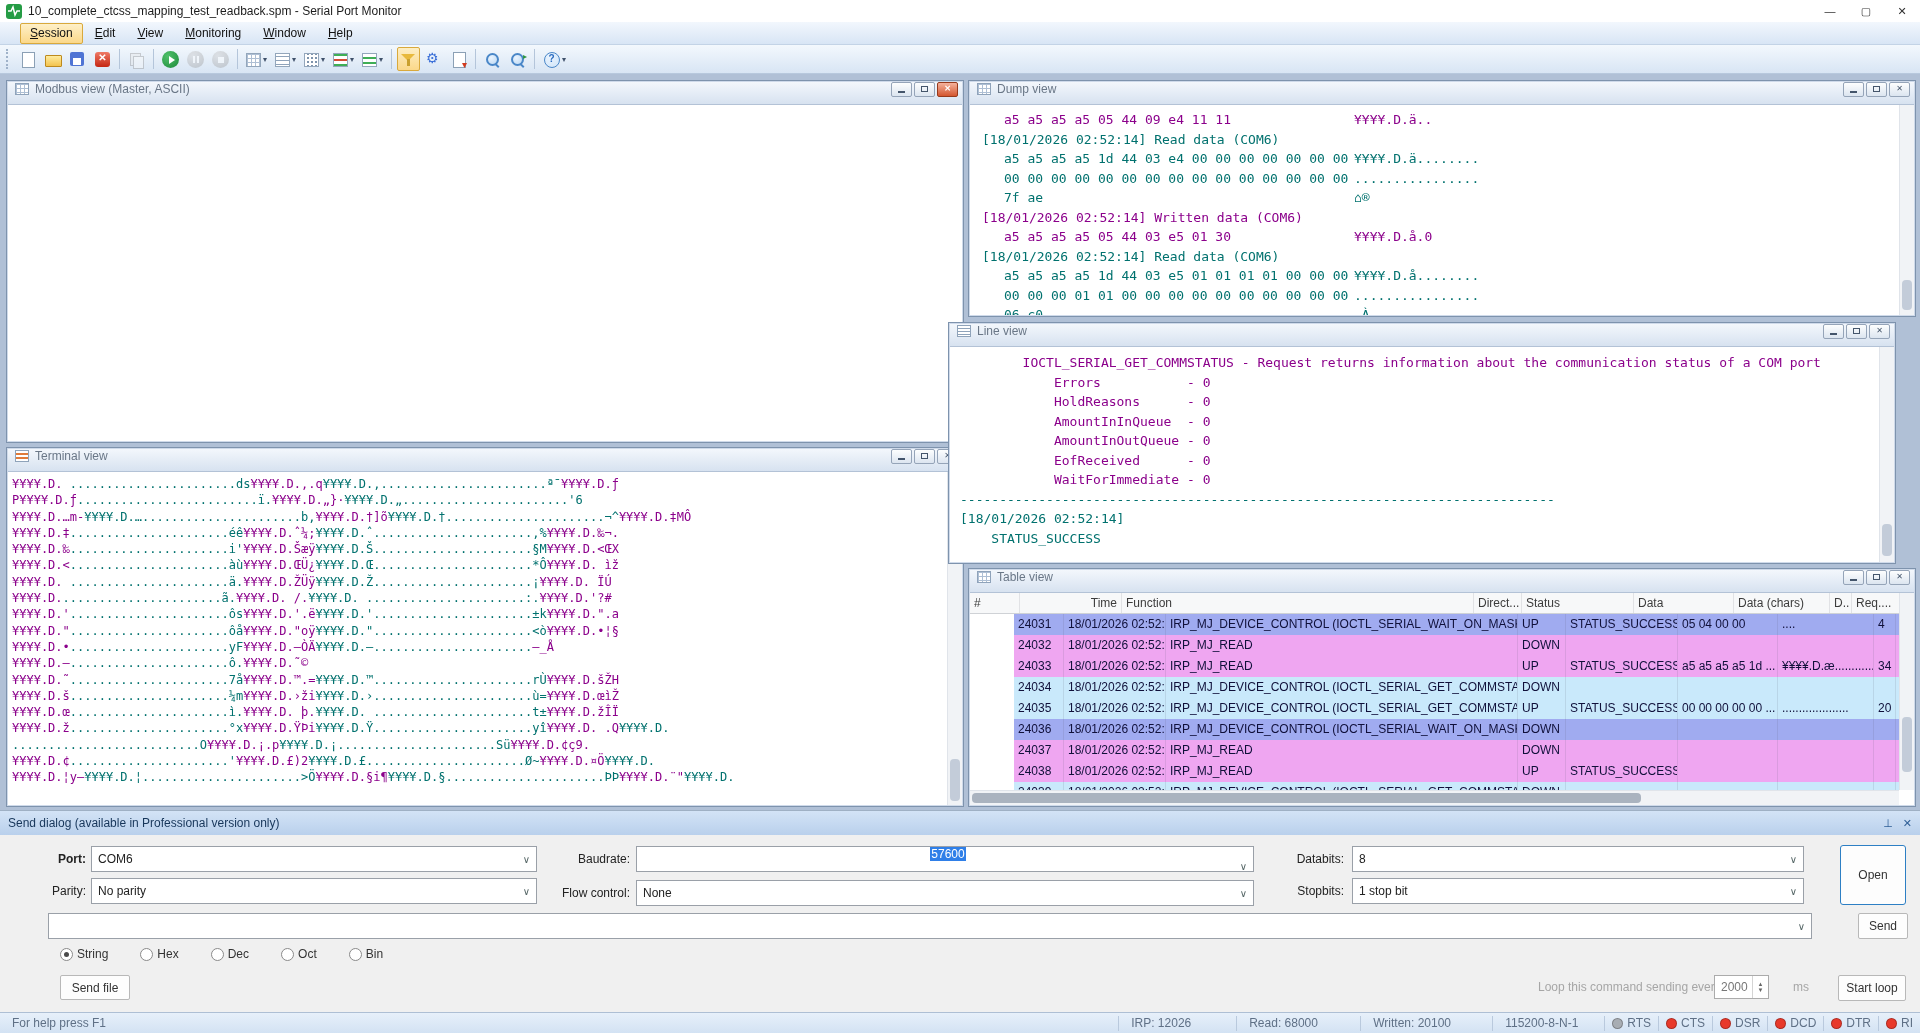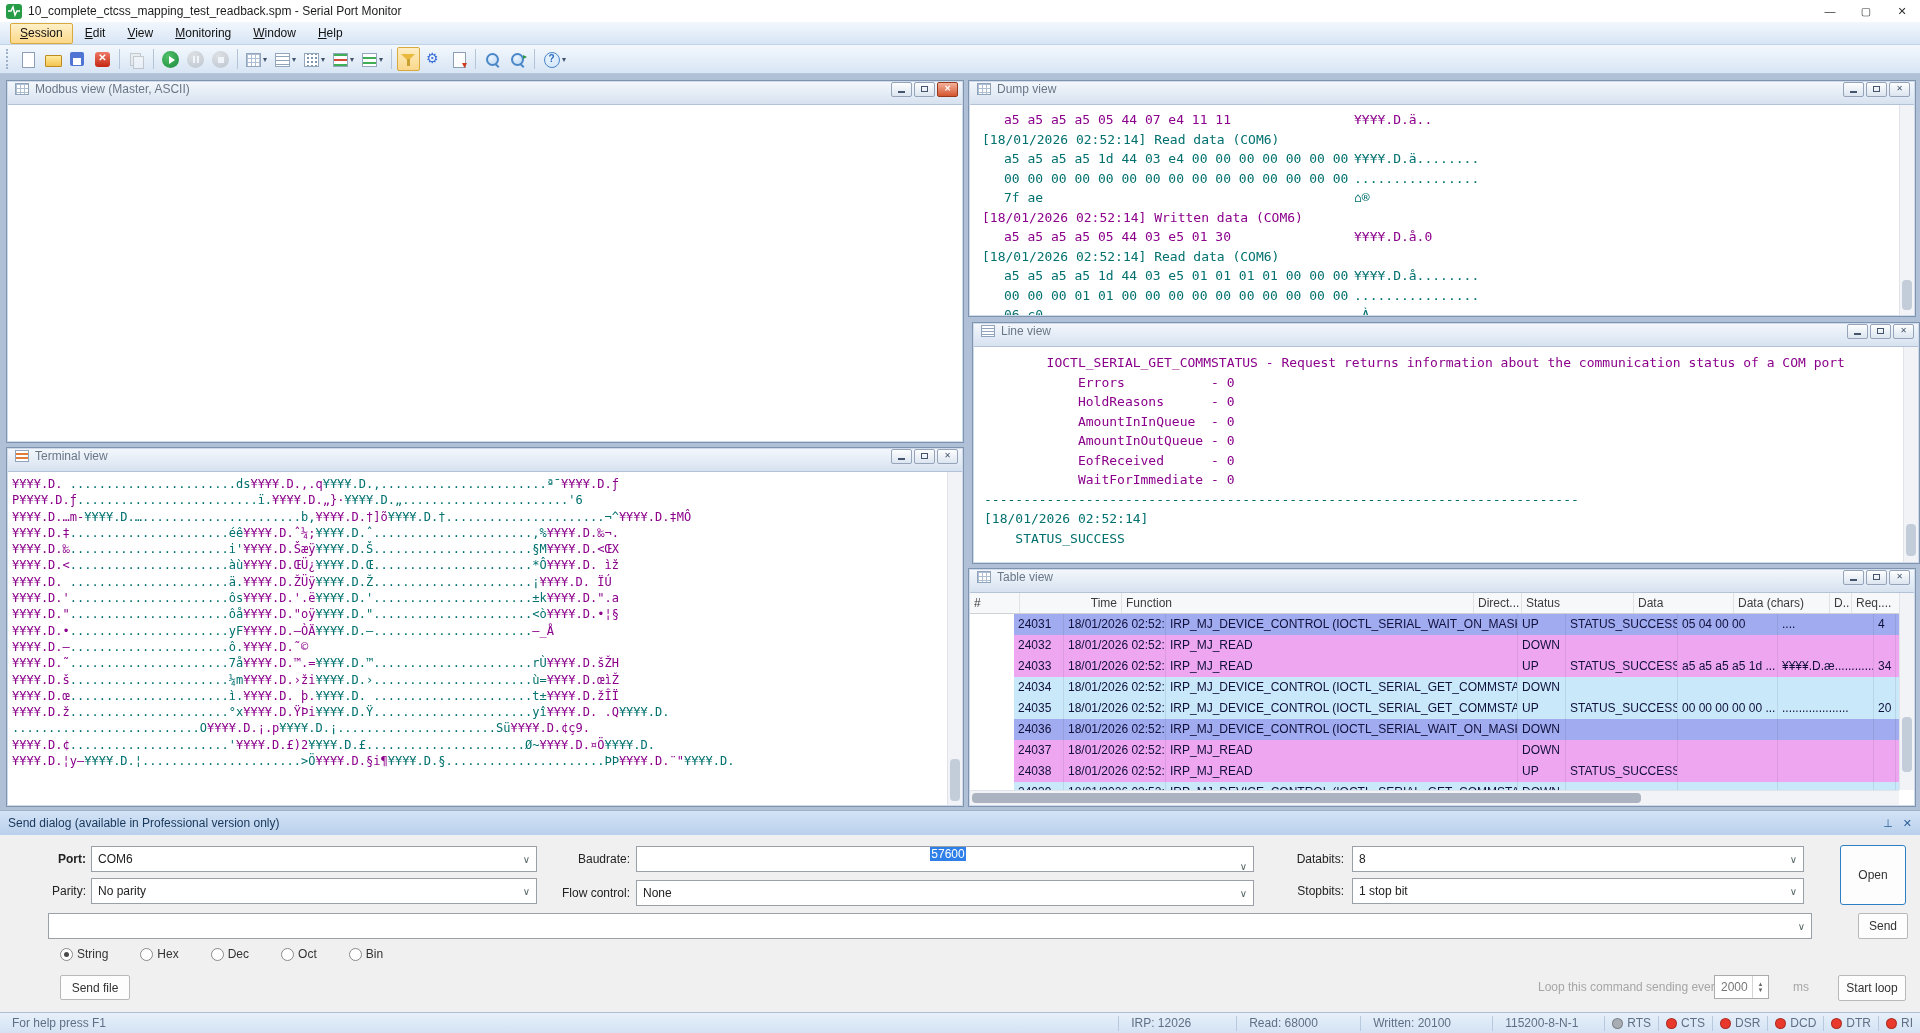--- a/index.html
+++ b/index.html
@@ -14,7 +14,7 @@
   .cap-main { width:36px; height:22px; display:flex; align-items:center; justify-content:center; font-size:11px; color:#333; }
 
   
-  #menubar { position:absolute; left:0; top:22px; width:1920px; height:23px; background:linear-gradient(#f2f7fd,#d8e5f5); display:flex; align-items:center; padding-left:10px; border-bottom:1px solid #c3d3e6; }
+  #menubar { position:absolute; left:0; top:22px; width:1920px; height:23px; background:linear-gradient(#f2f7fd,#d8e5f5); display:flex; align-items:center; padding-left:20px; border-bottom:1px solid #c3d3e6; }
   .menu-item { display:inline-block; padding:2px 9px 3px 9px; font-size:12px; color:#111; margin-right:2px; border:1px solid transparent; border-radius:2px; }
   .menu-item::first-letter { text-decoration:underline; }
   .menu-item.hot { background:linear-gradient(#fef0c8,#fbd88a); border-color:#d9a93c; }

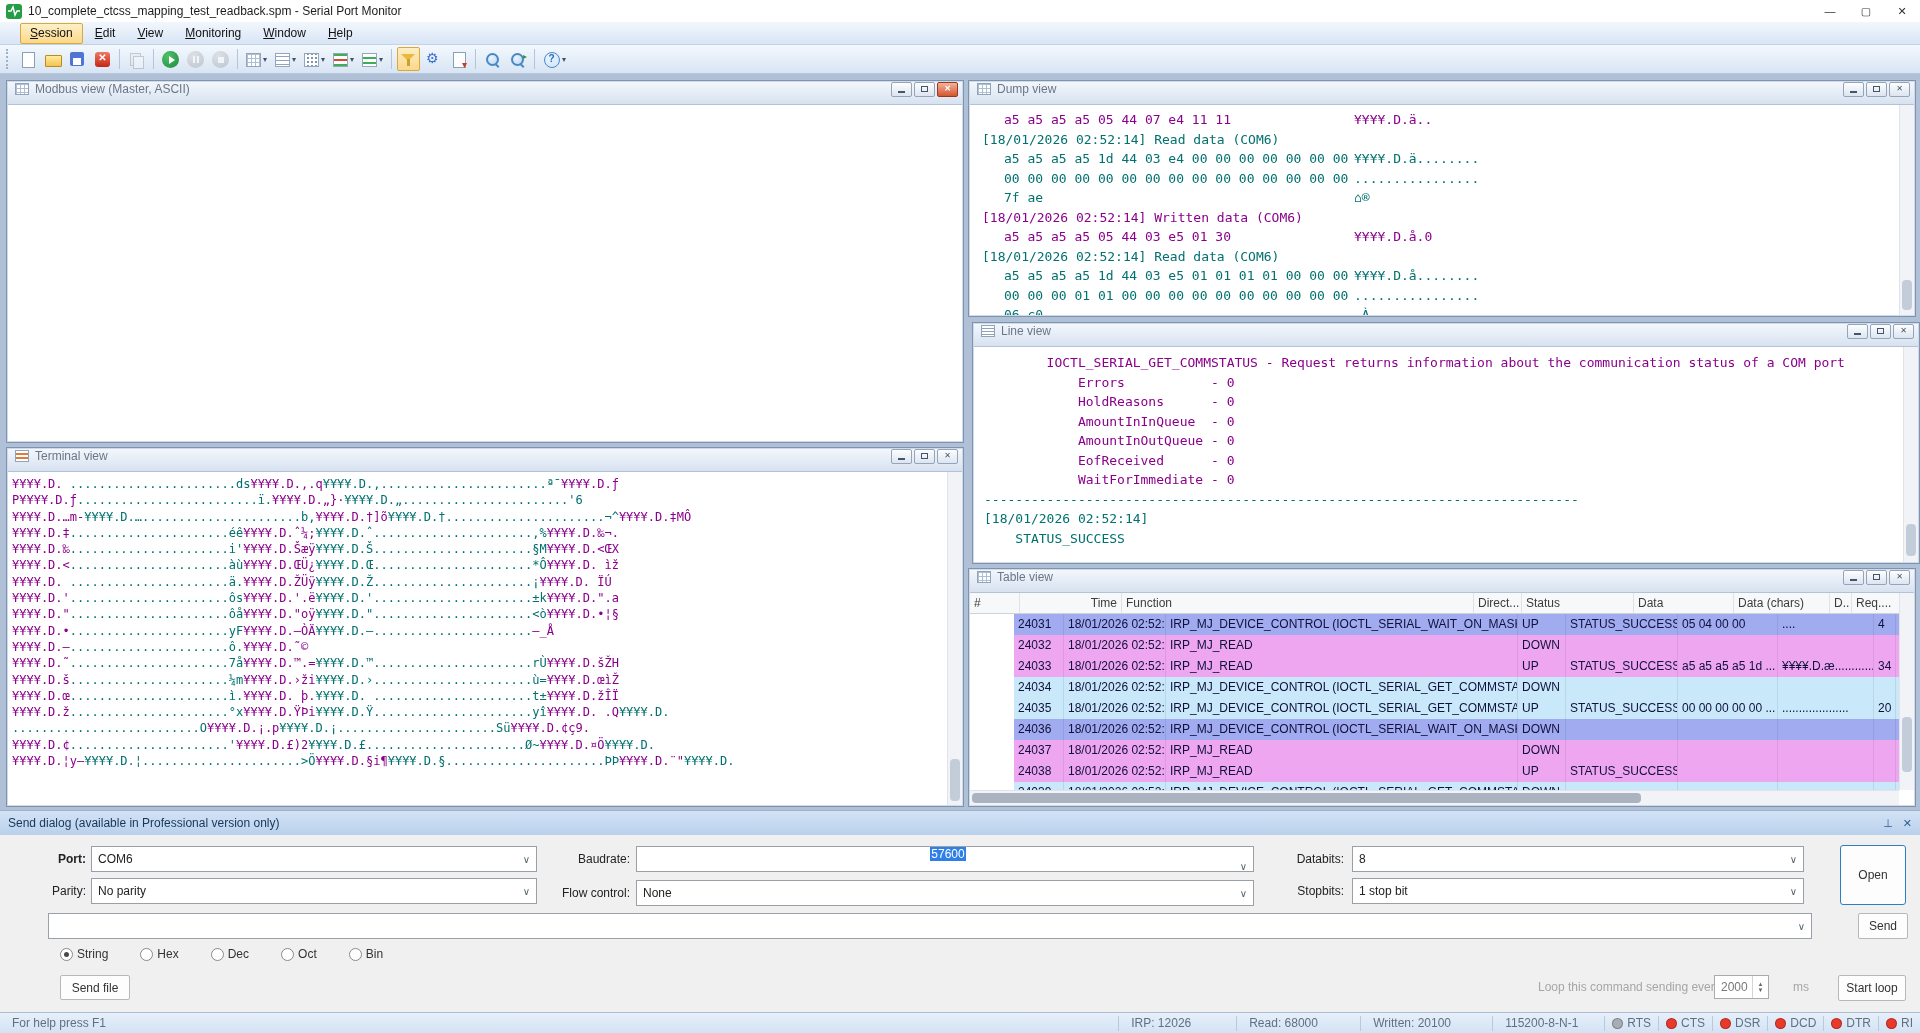--- a/index.html
+++ b/index.html
@@ -302,7 +302,7 @@
     </div>
     <div class="pane-body">
       <div id="dump-body" class="mono">
-          <div class="dump-line c-w"><span class="hexcol">a5 a5 a5 a5 05 44 07 e4 11 11</span><span class="asccol">¥¥¥¥.D.ä..</span></div>
+          <div class="dump-line c-w"><span class="hexcol">a5 a5 a5 a5 05 44 09 e4 11 11</span><span class="asccol">¥¥¥¥.D.ä..</span></div>
           <div class="dump-line c-r"><span>[18/01/2026 02:52:14] Read data (COM6)</span></div>
           <div class="dump-line c-r"><span class="hexcol">a5 a5 a5 a5 1d 44 03 e4 00 00 00 00 00 00 00 00</span><span class="asccol">¥¥¥¥.D.ä........</span></div>
           <div class="dump-line c-r"><span class="hexcol">00 00 00 00 00 00 00 00 00 00 00 00 00 00 00 00</span><span class="asccol">................</span></div>

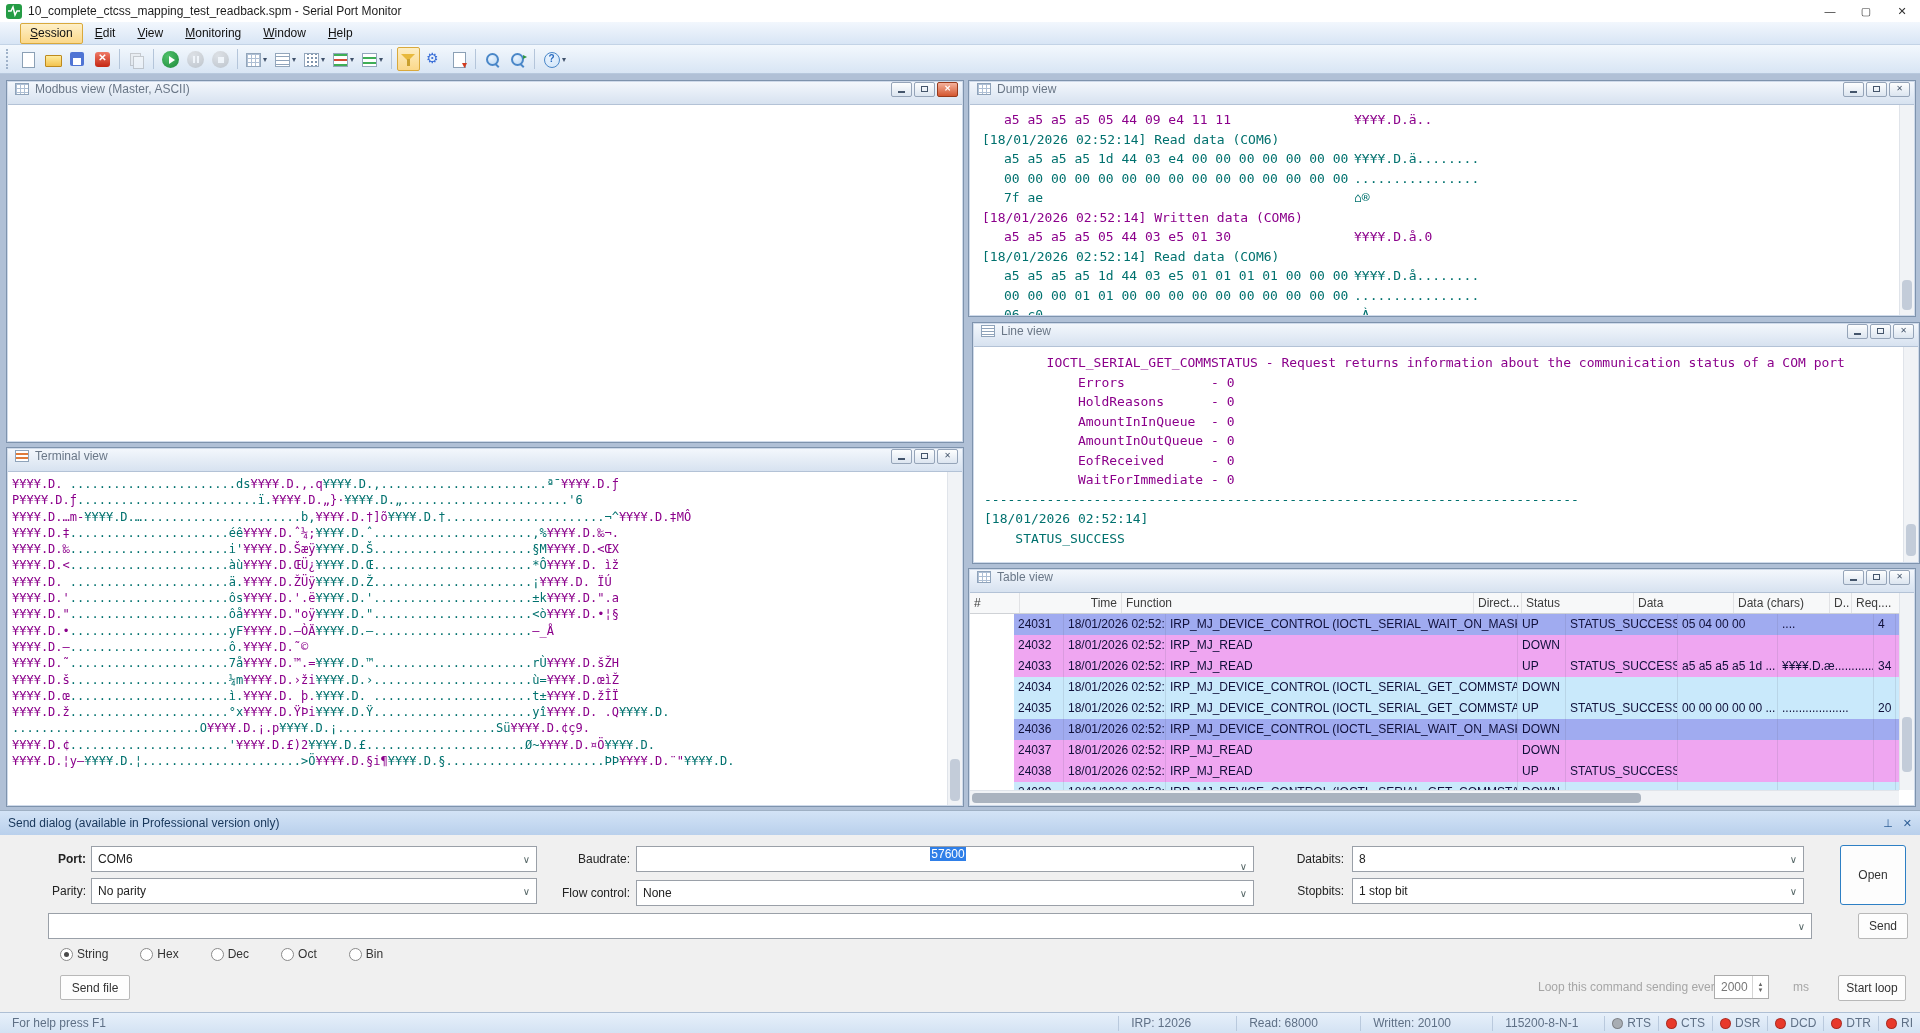--- a/index.html
+++ b/index.html
@@ -320,7 +320,7 @@
     </div>
   </div>
 
-  <div class="pane" style="left:972px; top:322px; width:948px; height:242px;">
+  <div class="pane" style="left:948px; top:322px; width:948px; height:242px;">
     <div class="pane-title">
       <span class="pt-ic pt-lines"></span>
       <span>Line view</span>

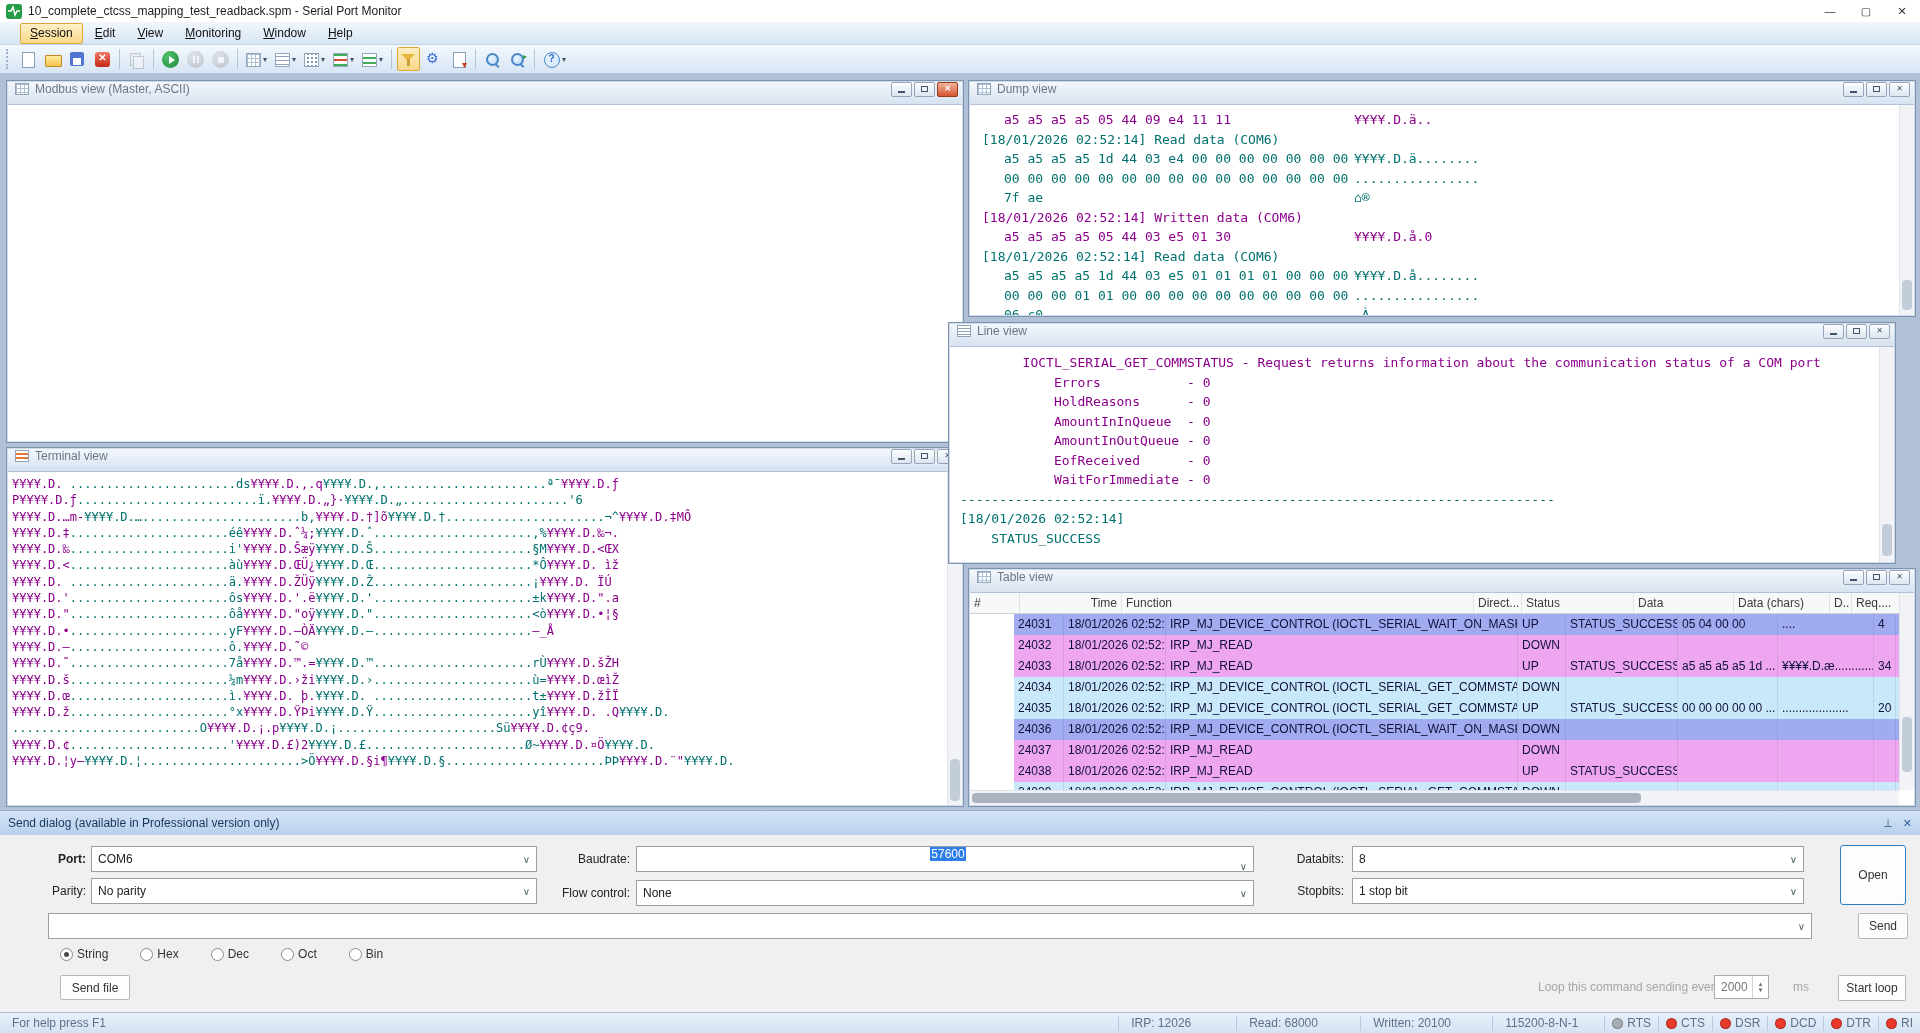--- a/index.html
+++ b/index.html
@@ -268,6 +268,7 @@
           <div class="term-line"><span class="c-w">¥¥¥¥.D.‰</span><span class="c-r">......................i'</span><span class="c-w">¥¥¥¥.D.Šæÿ</span><span class="c-r">¥¥¥¥.D.Š......................§M</span><span class="c-w">¥¥¥¥.D.&lt;ŒX</span></div>
           <div class="term-line"><span class="c-w">¥¥¥¥.D.&lt;</span><span class="c-r">......................àù</span><span class="c-w">¥¥¥¥.D.ŒÜ¿</span><span class="c-r">¥¥¥¥.D.Œ......................*Ô</span><span class="c-w">¥¥¥¥.D. ìž</span></div>
           <div class="term-line"><span class="c-w">¥¥¥¥.D. </span><span class="c-r">......................ä.</span><span class="c-w">¥¥¥¥.D.ŽÜÿ</span><span class="c-r">¥¥¥¥.D.Ž......................¡</span><span class="c-w">¥¥¥¥.D. ÏÚ</span></div>
+          <div class="term-line"><span class="c-w">¥¥¥¥.D.</span><span class="c-r">......................ã.</span><span class="c-w">¥¥¥¥.D. /.</span><span class="c-r">¥¥¥¥.D. ......................:.</span><span class="c-w">¥¥¥¥.D.'?#</span></div>
           <div class="term-line"><span class="c-w">¥¥¥¥.D.'</span><span class="c-r">......................ôs</span><span class="c-w">¥¥¥¥.D.'.ë</span><span class="c-r">¥¥¥¥.D.'......................±k</span><span class="c-w">¥¥¥¥.D.".a</span></div>
           <div class="term-line"><span class="c-w">¥¥¥¥.D."</span><span class="c-r">......................ôå</span><span class="c-w">¥¥¥¥.D."oÿ</span><span class="c-r">¥¥¥¥.D."......................&lt;ò</span><span class="c-w">¥¥¥¥.D.•¦§</span></div>
           <div class="term-line"><span class="c-w">¥¥¥¥.D.•</span><span class="c-r">......................yF</span><span class="c-w">¥¥¥¥.D.–ÒÄ</span><span class="c-r">¥¥¥¥.D.–......................</span><span class="c-w">—_Å</span></div>

